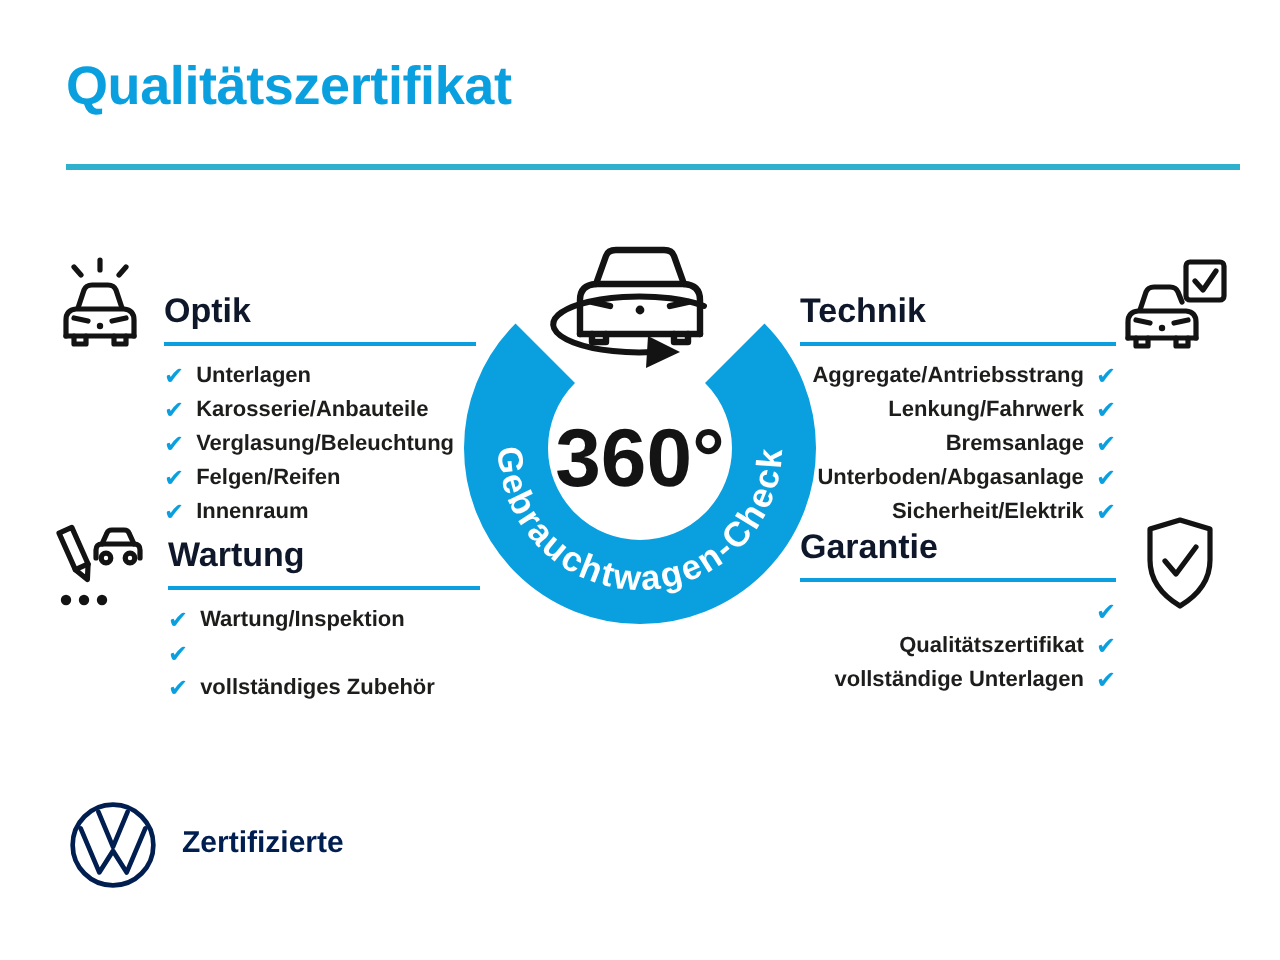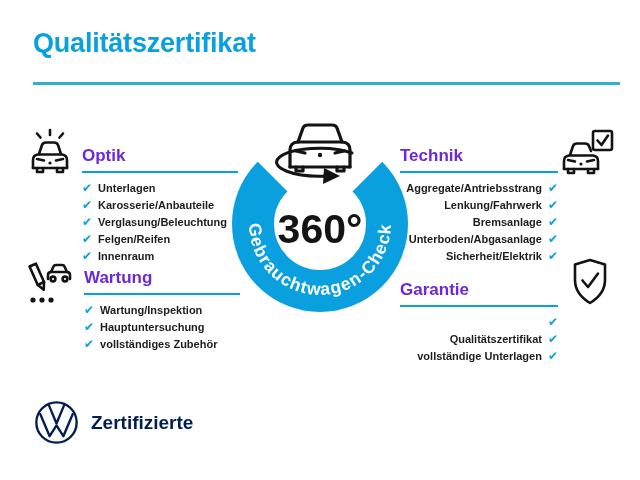--- a/index.html
+++ b/index.html
@@ -16,7 +16,7 @@
   }
   .section{position:absolute;width:156px;}
   .section h3{
-    margin:0;font-size:17px;font-weight:700;color:#6d28d9;
+    margin:0;font-size:17px;font-weight:700;color:#0f172a;
     padding-bottom:5px;border-bottom:2px solid #0aa0df;line-height:20px;
   }
   .section ul{list-style:none;margin:7px 0 0 0;padding:0;}

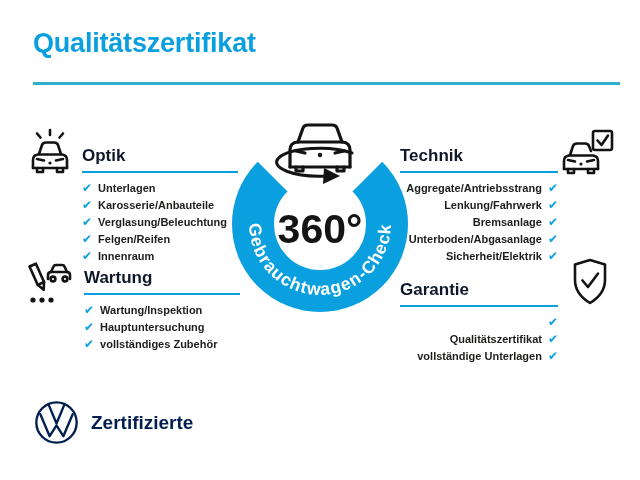--- a/index.html
+++ b/index.html
@@ -30,7 +30,7 @@
   .sec-optik{left:82px;top:146px;}
   .sec-technik{right:82px;top:146px;width:158px;}
   .sec-wartung{left:84px;top:268px;}
-  .sec-garantie{right:82px;top:280px;width:158px;}
+  .sec-garantie{right:82px;top:264px;width:158px;}
   .icon-box{position:absolute;}
   .icon-optik{left:24px;top:127px;}
   .icon-technik{right:24px;top:127px;}

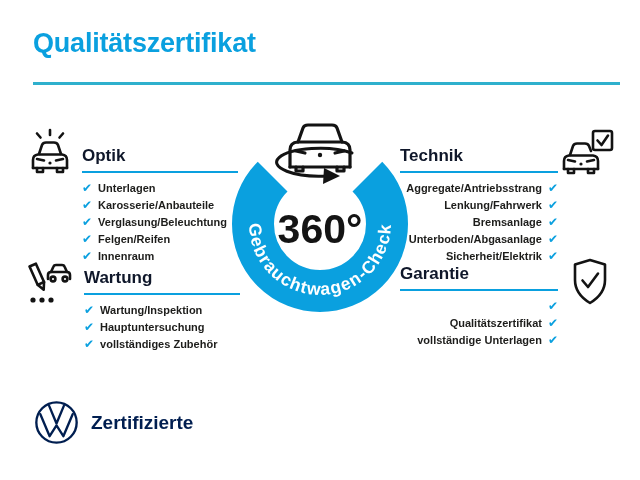--- a/index.html
+++ b/index.html
@@ -188,7 +188,6 @@
         </li>
       <li>
           <span class="check">✔</span>
-          <span>Hauptuntersuchung</span>
         </li>
       <li>
           <span class="check">✔</span>

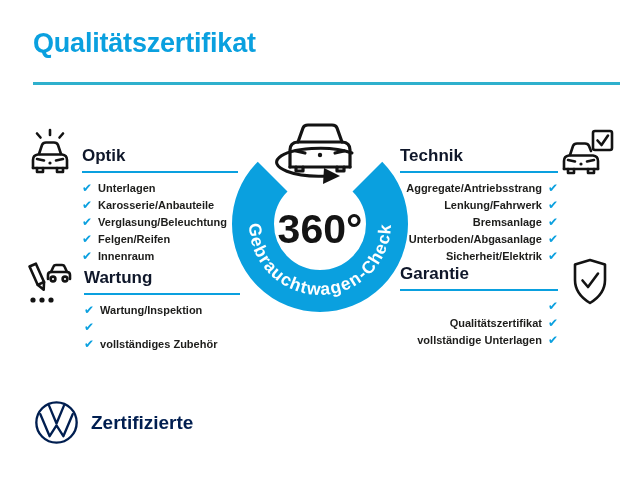--- a/index.html
+++ b/index.html
@@ -41,7 +41,7 @@
     position:absolute;left:33px;top:399px;display:flex;align-items:center;gap:11px;
   }
   .footer .brand-text{
-    font-size:19px;font-weight:700;color:#001E50;line-height:1.35;
+    font-size:15px;font-weight:700;color:#001E50;line-height:1.35;
   }
 </style>
 </head>

